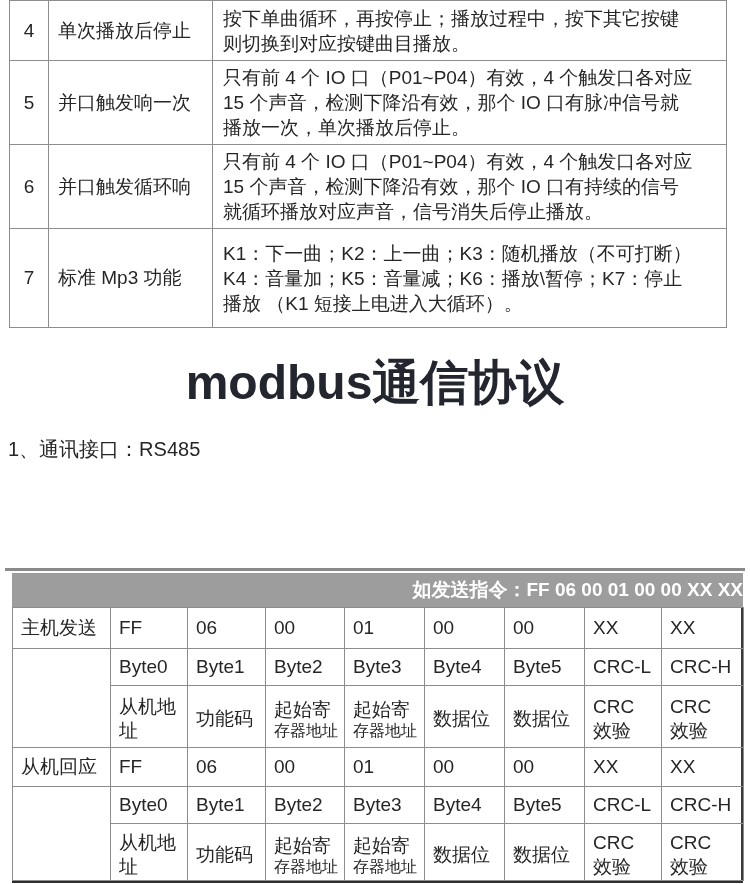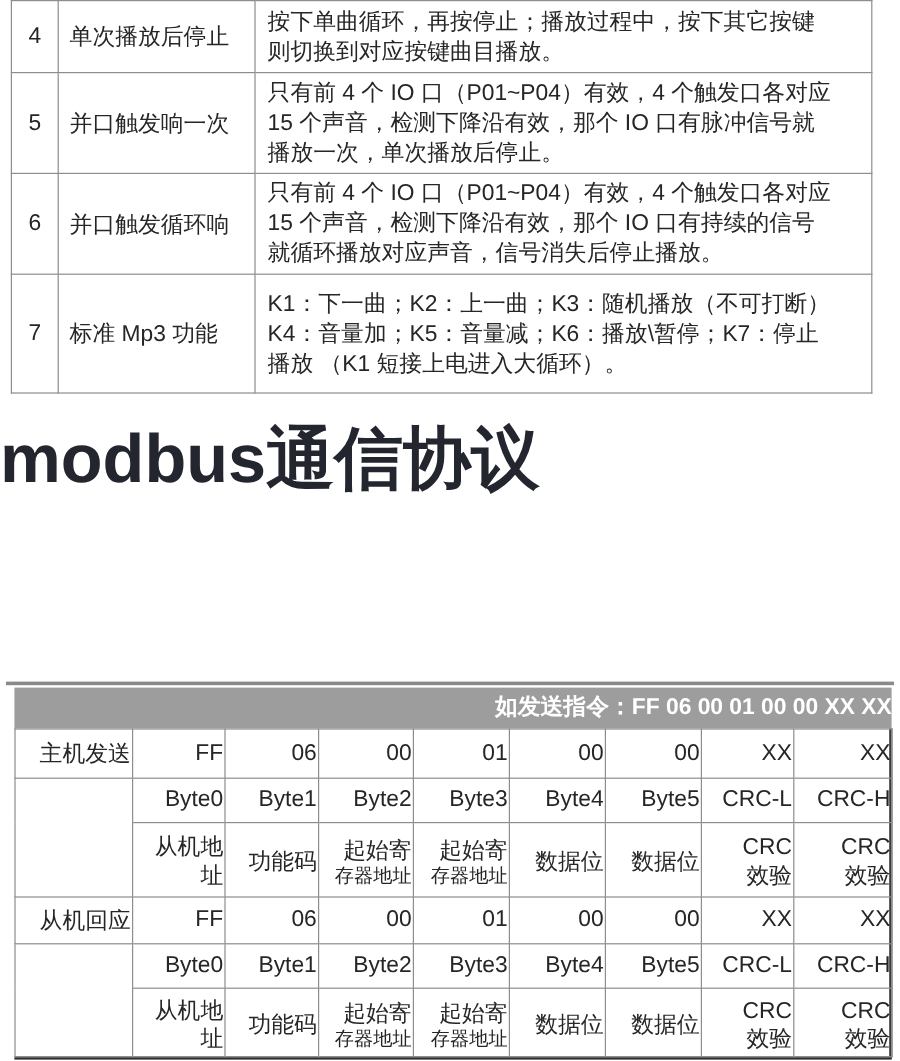--- a/index.html
+++ b/index.html
@@ -25,7 +25,7 @@
   
   .page-title{
     position:absolute;top:343px;left:0;width:750px;
-    text-align:left;font-size:57px;font-weight:bold;
+    text-align:center;font-size:48px;font-weight:bold;
     color:#23262e;letter-spacing:0;line-height:80px;
   }
   

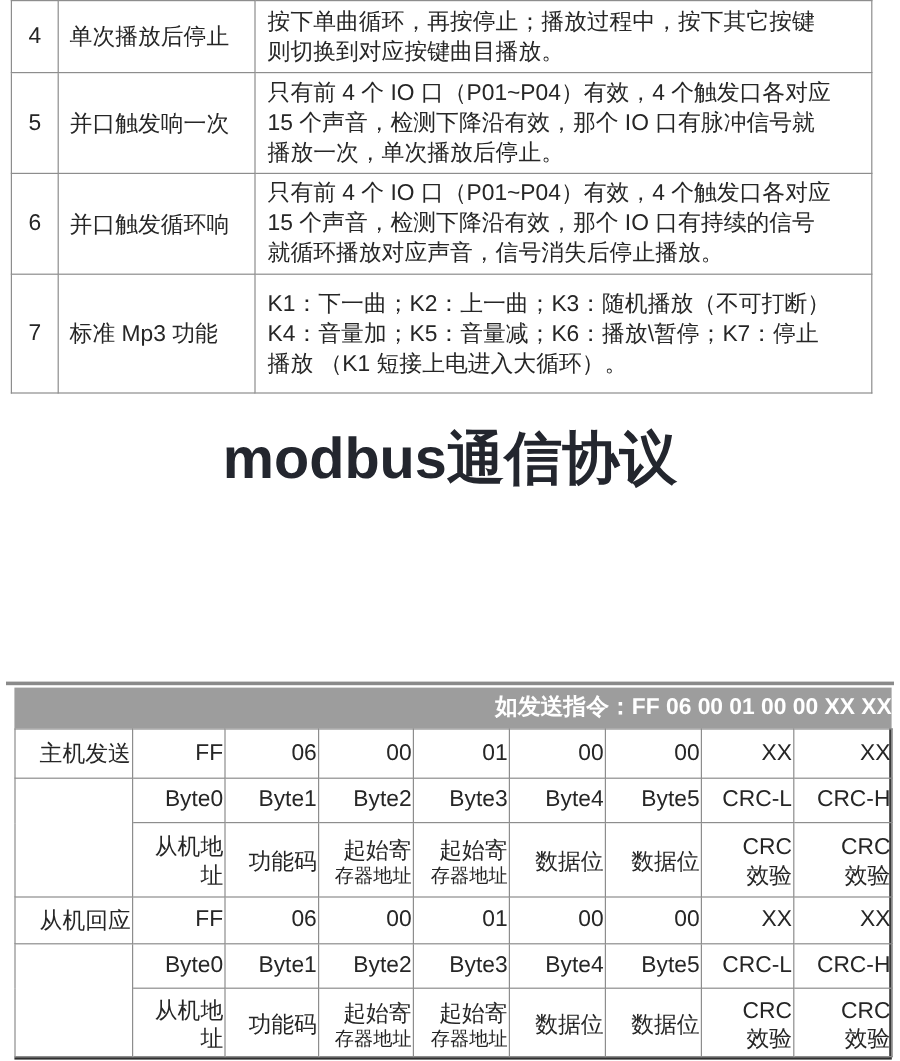--- a/index.html
+++ b/index.html
@@ -99,6 +99,7 @@
 <div class="page-title">modbus通信协议</div>
 
 <div class="intro">
+  <div class="intro-item">1、通讯接口：RS485</div>
 </div>
 
 <div class="rule"></div>

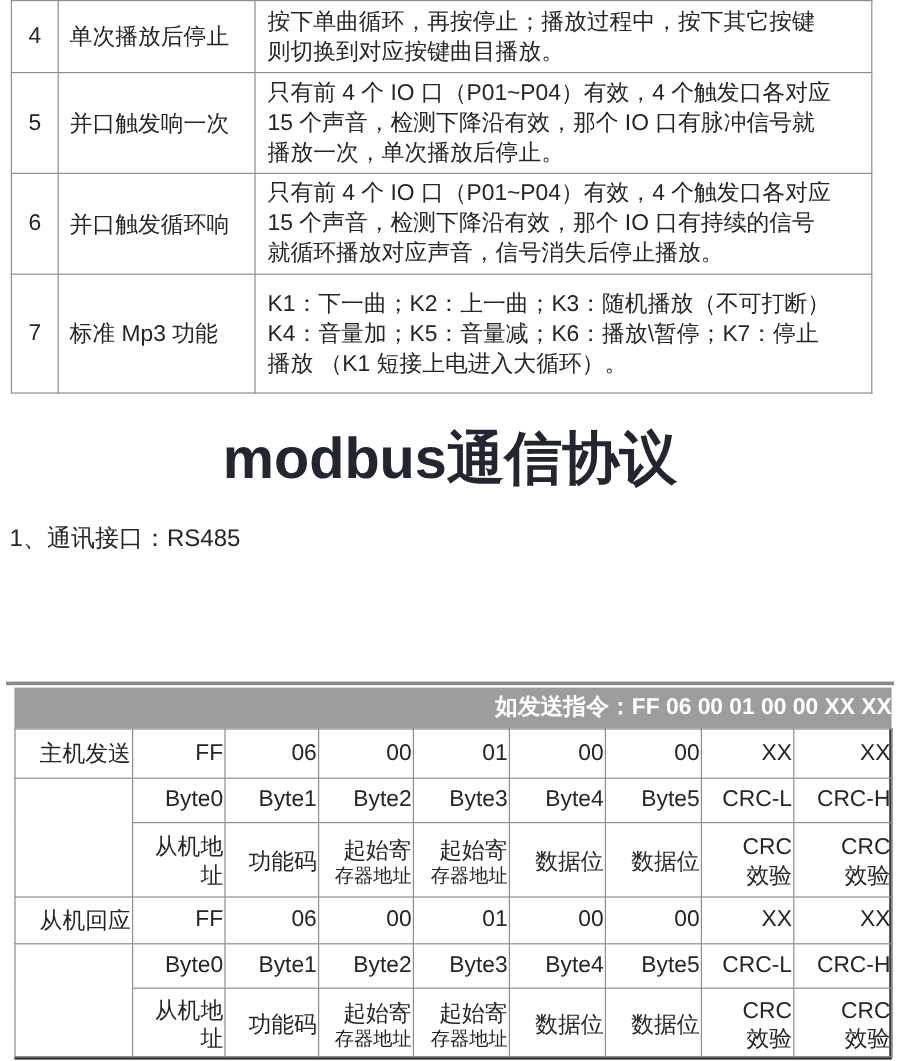--- a/index.html
+++ b/index.html
@@ -46,7 +46,7 @@
     font-size:19px;font-weight:bold;padding-left:14px;box-sizing:border-box;text-align:right;
   }
   .mb-body{border-right:2px solid #3a3a3a;border-bottom:2px solid #2f2f2f;}
-  .mb-table{border-collapse:collapse;table-layout:fixed;width:731px;text-align:right;}
+  .mb-table{border-collapse:collapse;table-layout:fixed;width:731px;}
   .mb-table td{
     border:1.5px solid #8d8d8d;font-size:19px;
     padding-left:8px;vertical-align:middle;overflow:hidden;

